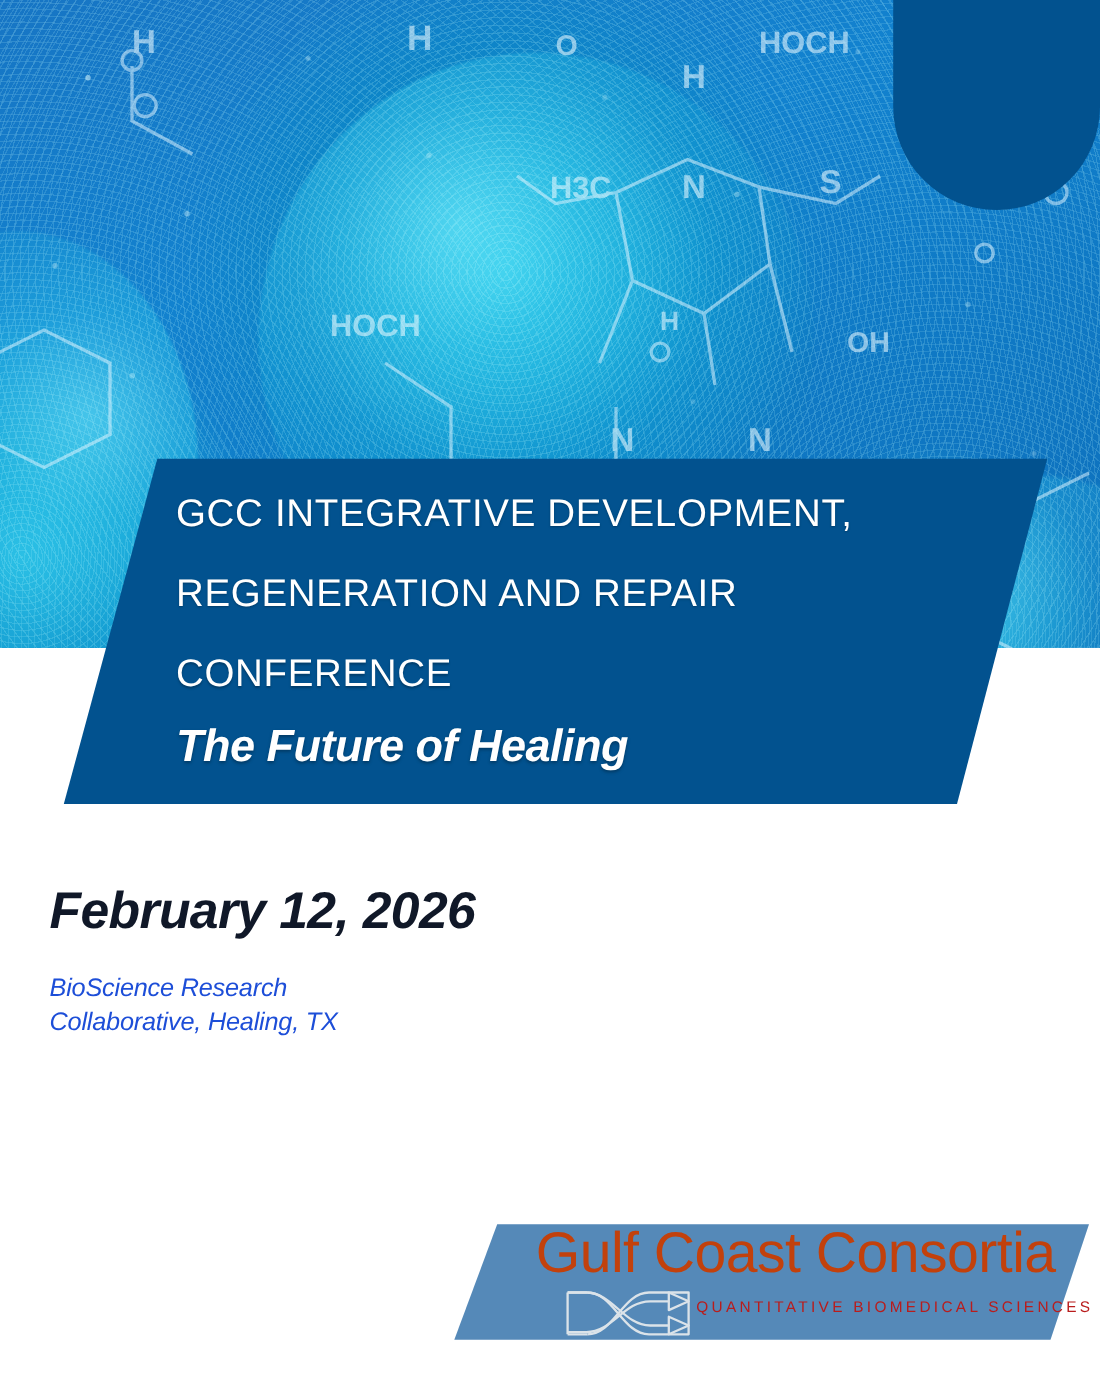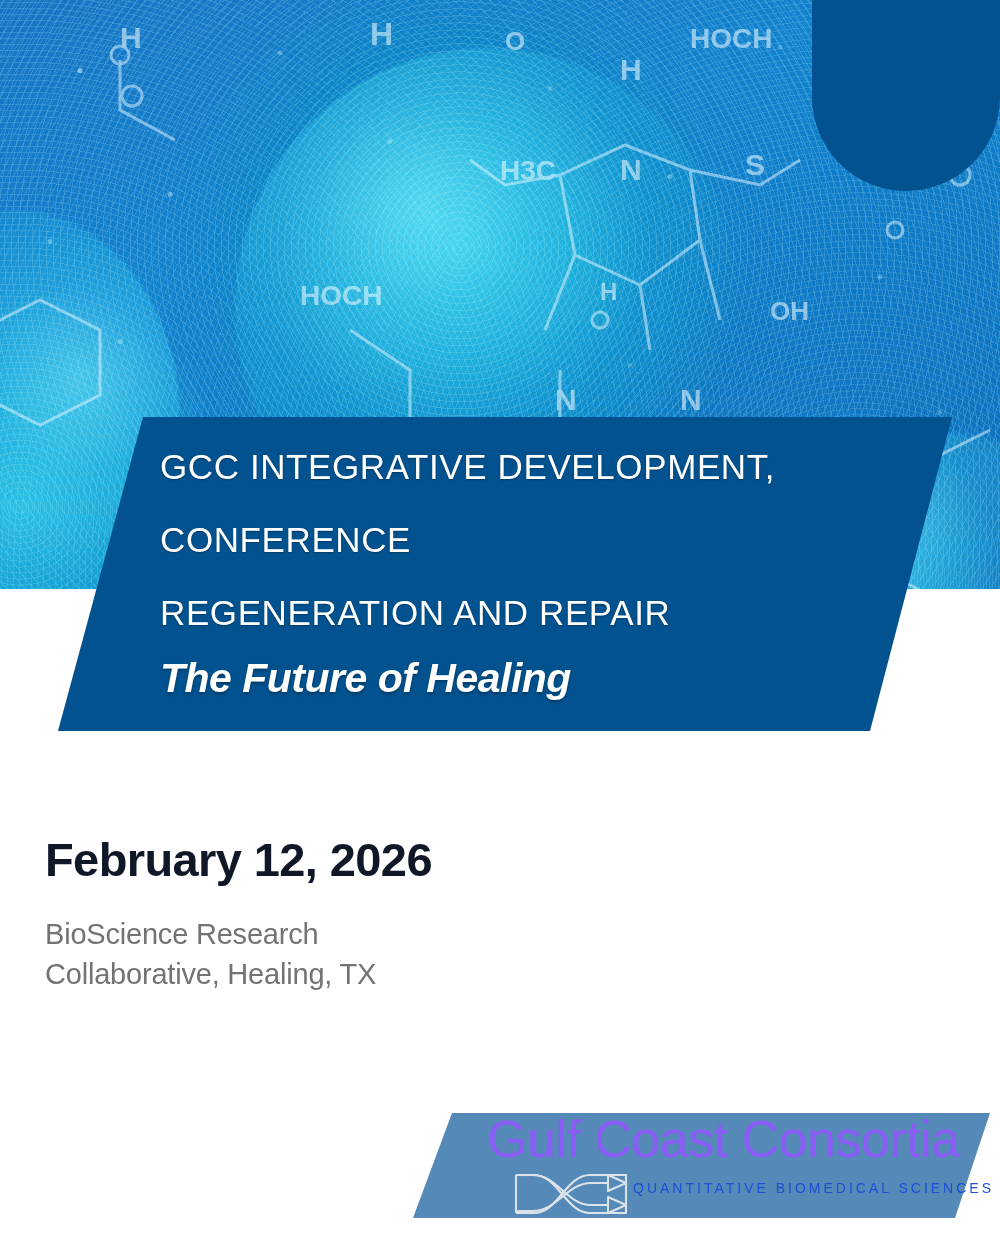--- a/index.html
+++ b/index.html
@@ -198,8 +198,8 @@
     </svg>
     <div class="banner-text">
       <div class="banner-line">GCC INTEGRATIVE DEVELOPMENT,</div>
+      <div class="banner-line">REGENERATION AND REPAIR</div>
       <div class="banner-line">CONFERENCE</div>
-      <div class="banner-line">REGENERATION AND REPAIR</div>
       <div class="banner-tagline">The Future of Healing</div>
     </div>
   </div>

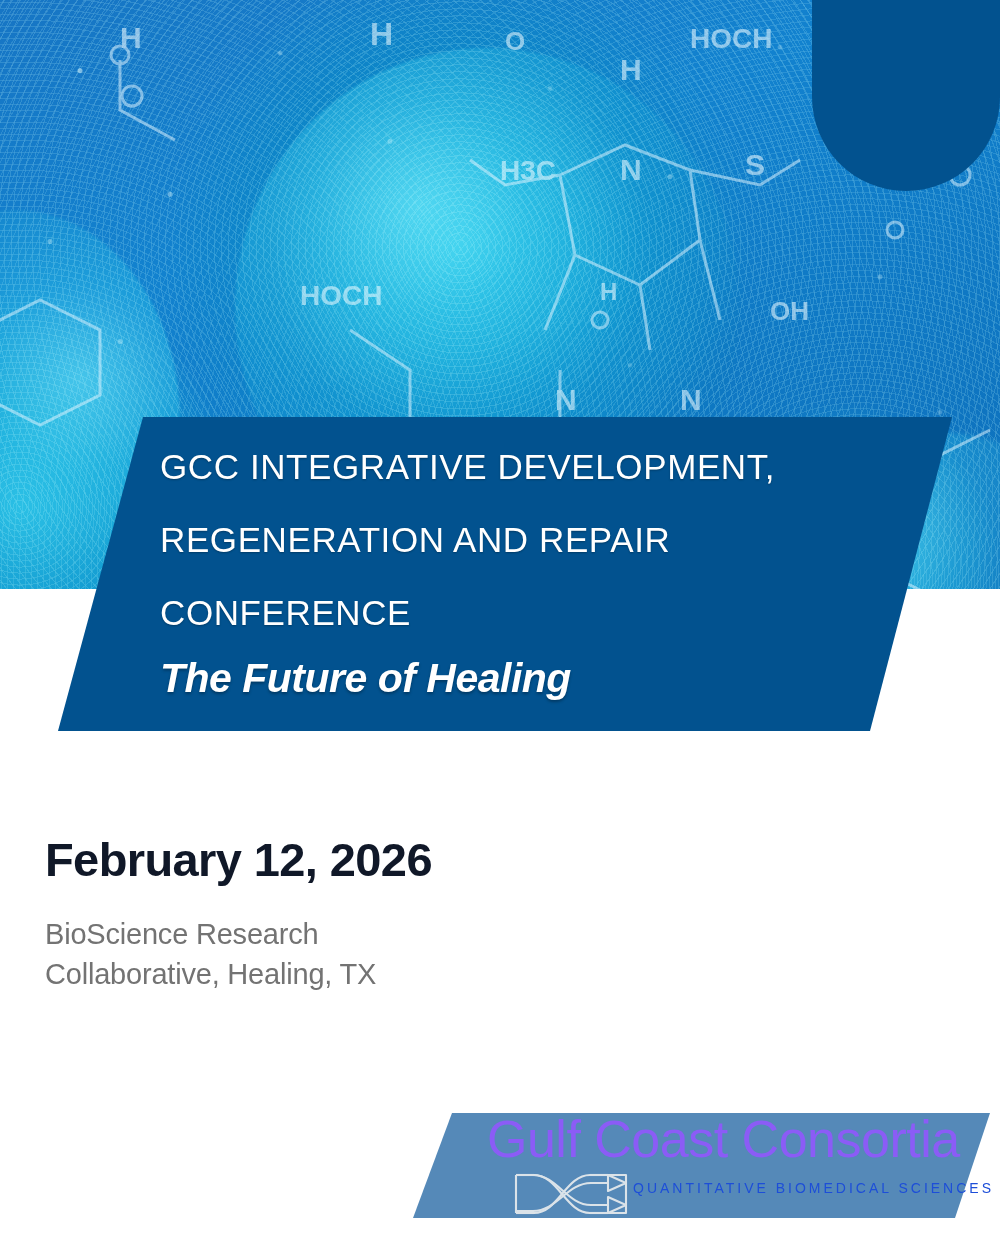--- a/index.html
+++ b/index.html
@@ -99,7 +99,7 @@
   }
 
   
-  .details { position:absolute; left:45px; top:834px; width:720px; }
+  .details { position:absolute; left:45px; top:802px; width:720px;font-style:italic; }
   .event-date {
     font-size:47px; font-weight:700; color:#101828;
     letter-spacing:-.6px; line-height:1.1;

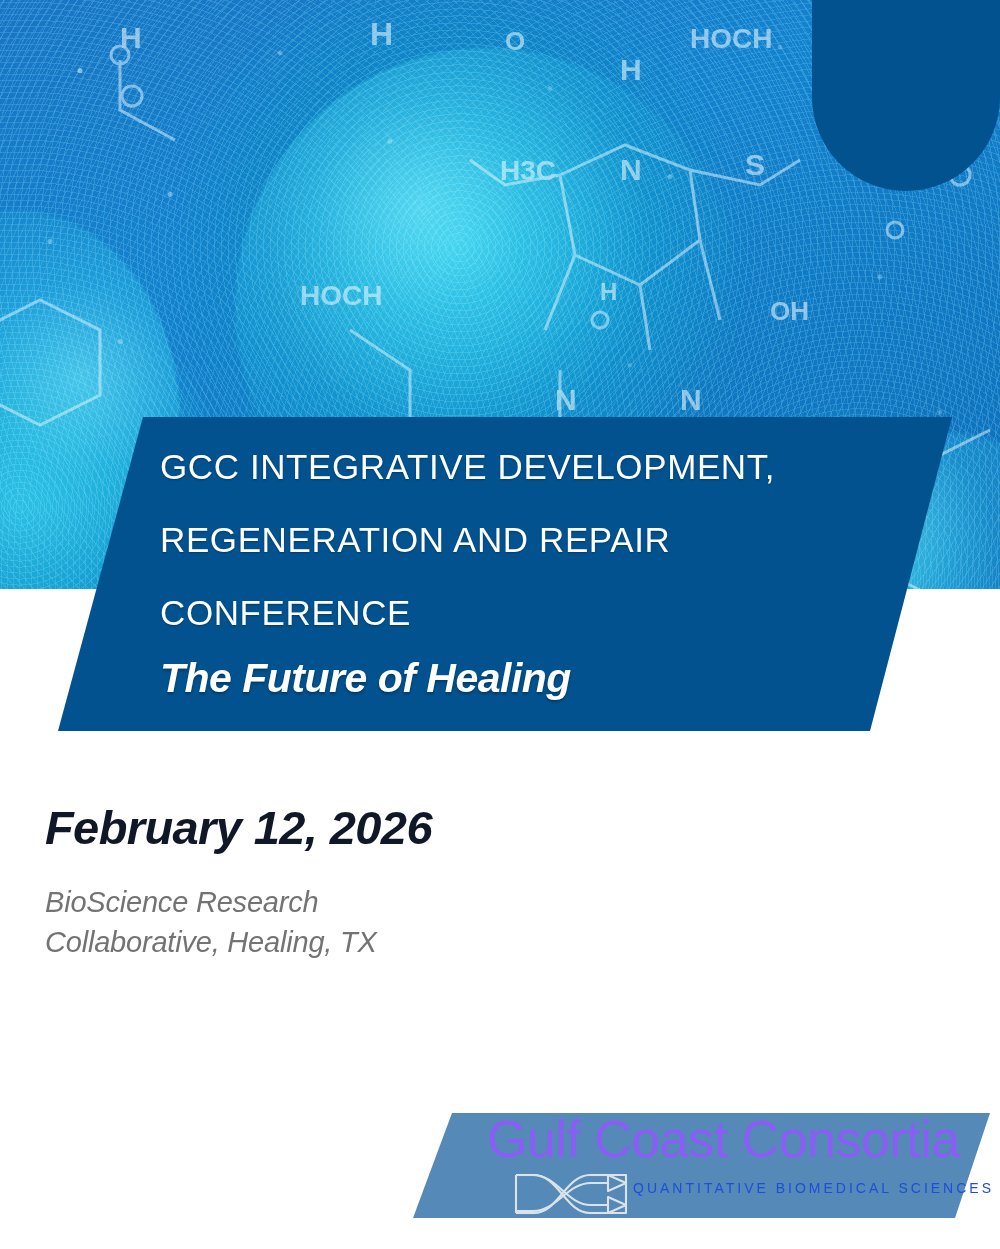--- a/index.html
+++ b/index.html
@@ -106,7 +106,7 @@
   }
   .event-venue {
     margin-top:28px;
-    font-size:29px; font-weight:400; color:#737373;
+    font-size:23px; font-weight:400; color:#1d4ed8;
     line-height:1.38; letter-spacing:-.2px;
   }
 

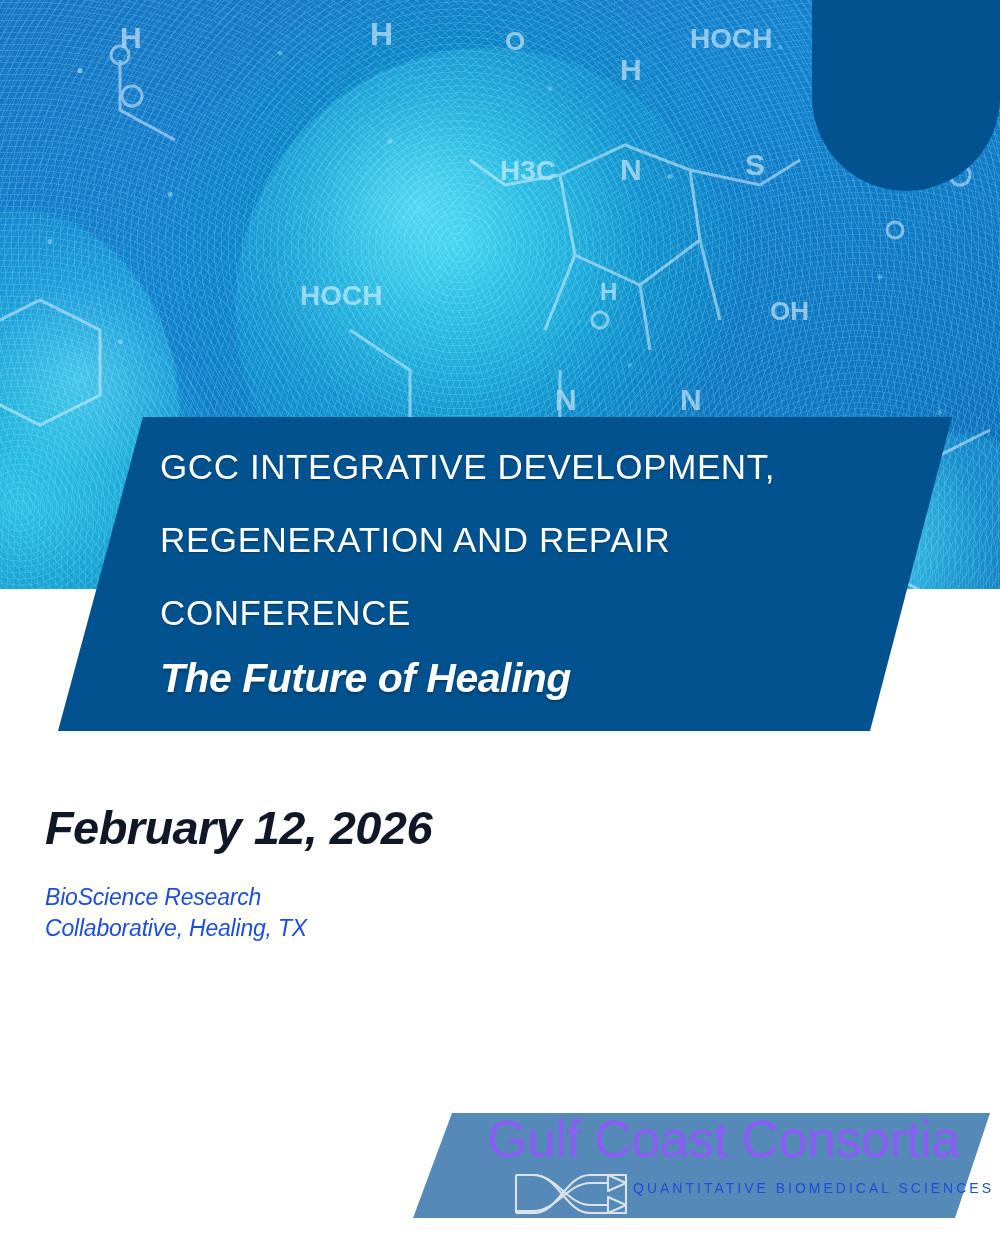--- a/index.html
+++ b/index.html
@@ -115,7 +115,7 @@
   .logo-shape { position:absolute; left:0; top:0; }
   .logo-word {
     position:absolute; left:487px; top:1113px;
-    font-size:52px; font-weight:400; color:#8b5cf6;
+    font-size:52px; font-weight:400; color:#c2410c;
     letter-spacing:-.5px; line-height:1;
   }
   .logo-tag {

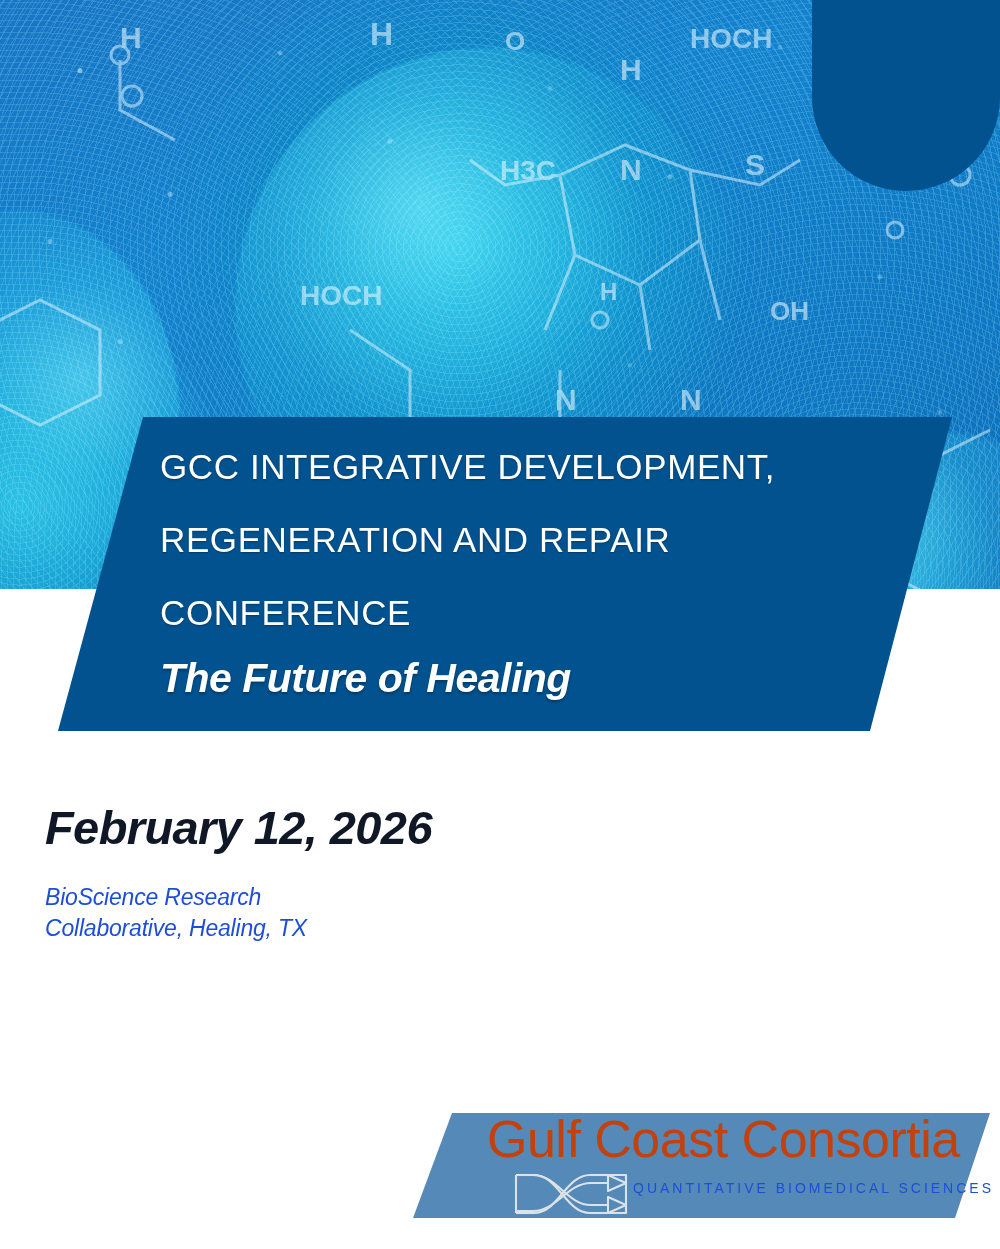--- a/index.html
+++ b/index.html
@@ -120,7 +120,7 @@
   }
   .logo-tag {
     position:absolute; left:633px; top:1181px;
-    font-size:14px; font-weight:400; color:#1d4ed8;
+    font-size:14px; font-weight:400; color:#b91c1c;
     letter-spacing:3.0px; line-height:1;
   }
   .logo-mark { position:absolute; left:513px; top:1173px; }

